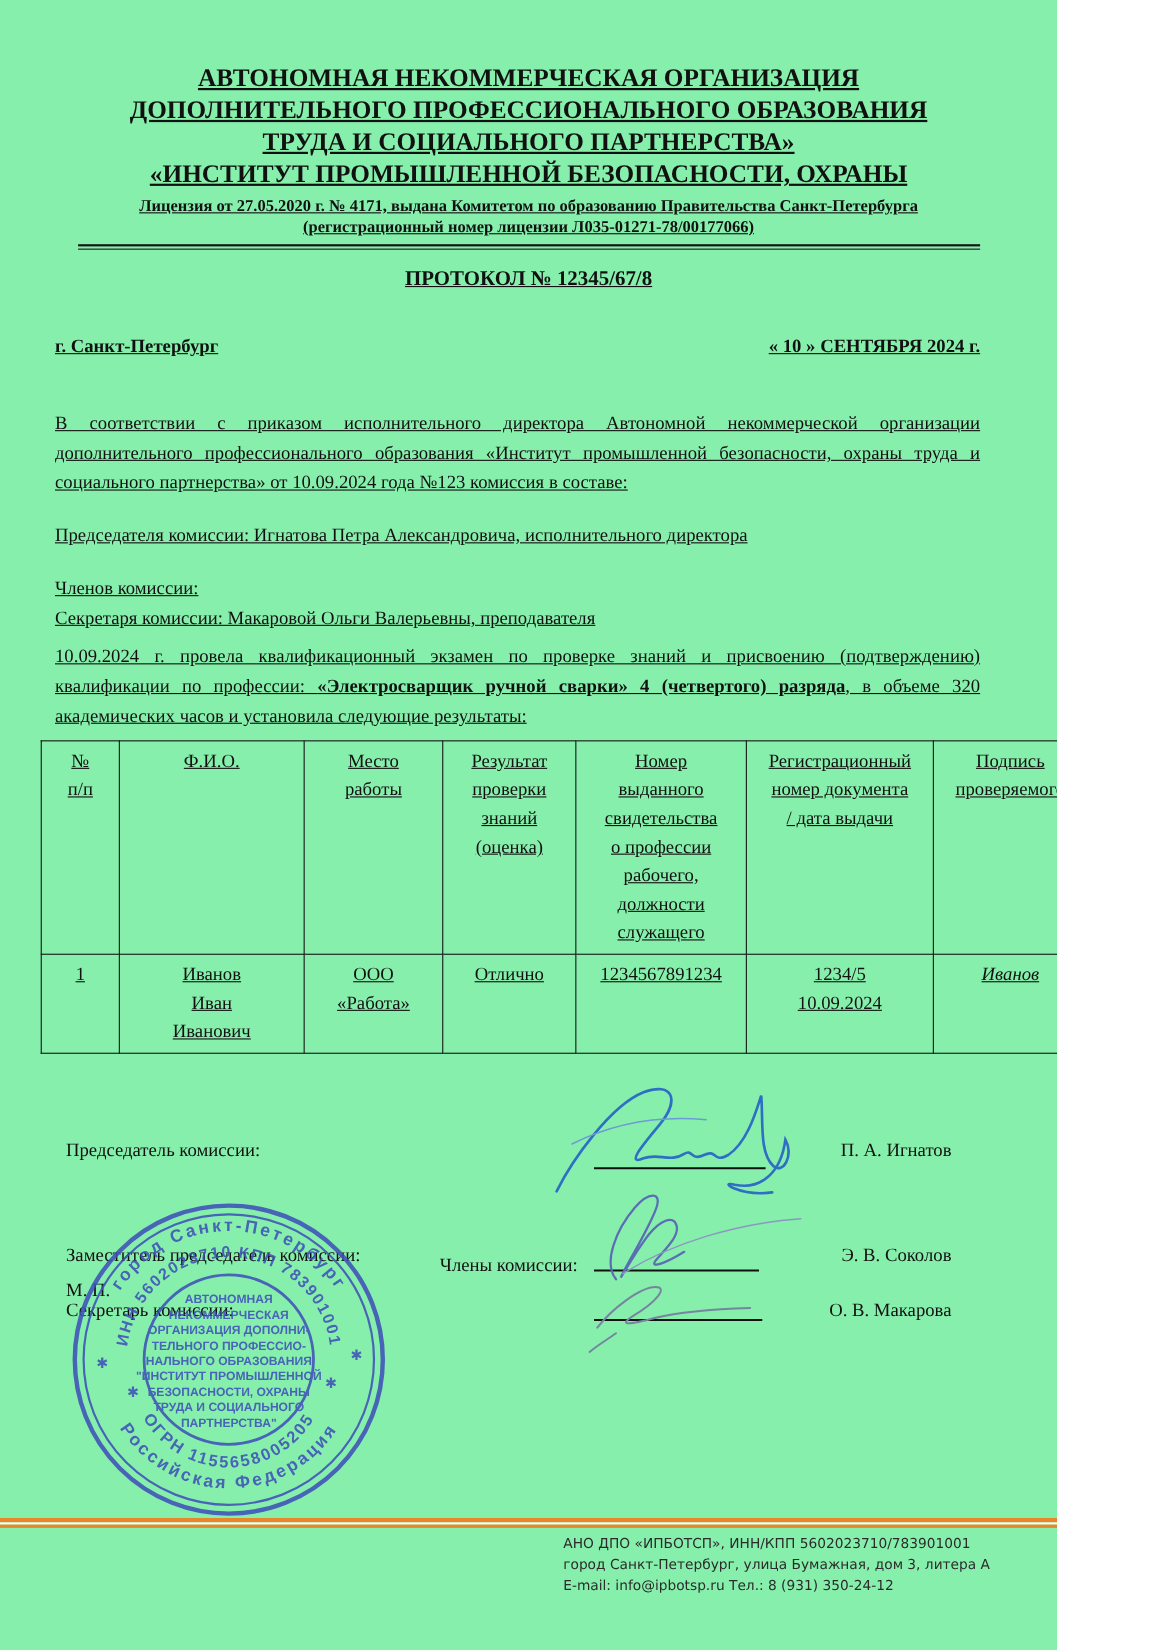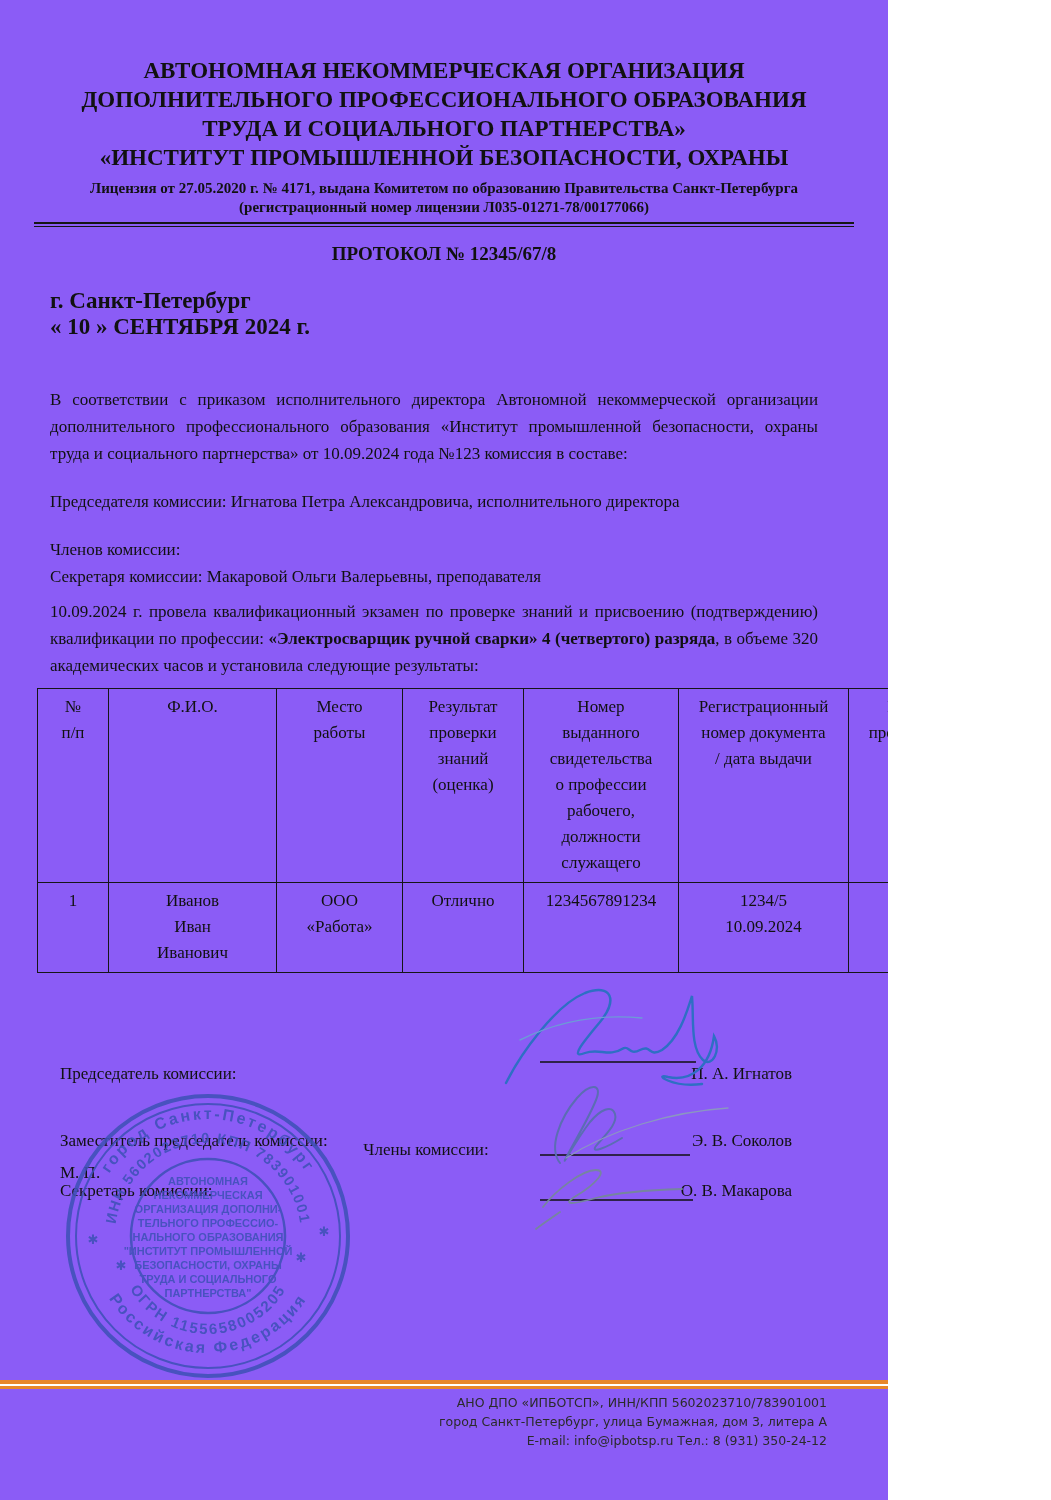--- a/index.html
+++ b/index.html
@@ -3,8 +3,8 @@
 <meta charset="utf-8">
 <style>
   html,body{margin:0;padding:0;background:#fff;}
-  .page{position:relative;width:888px;height:1500px;background:#8b5cf6;overflow:hidden;
-        font-family:"Liberation Serif","DejaVu Serif",serif;color:#111;}
+  .page{position:relative;width:961px;height:1500px;background:#86efac;overflow:hidden;
+        font-family:"Liberation Serif","DejaVu Serif",serif;color:#111;text-decoration:underline;}
   
   .org-block{padding-top:56px;text-align:center;font-weight:bold;font-size:23px;line-height:29px;}
   .license{margin-top:7px;text-align:center;font-weight:bold;font-size:15px;line-height:19px;}

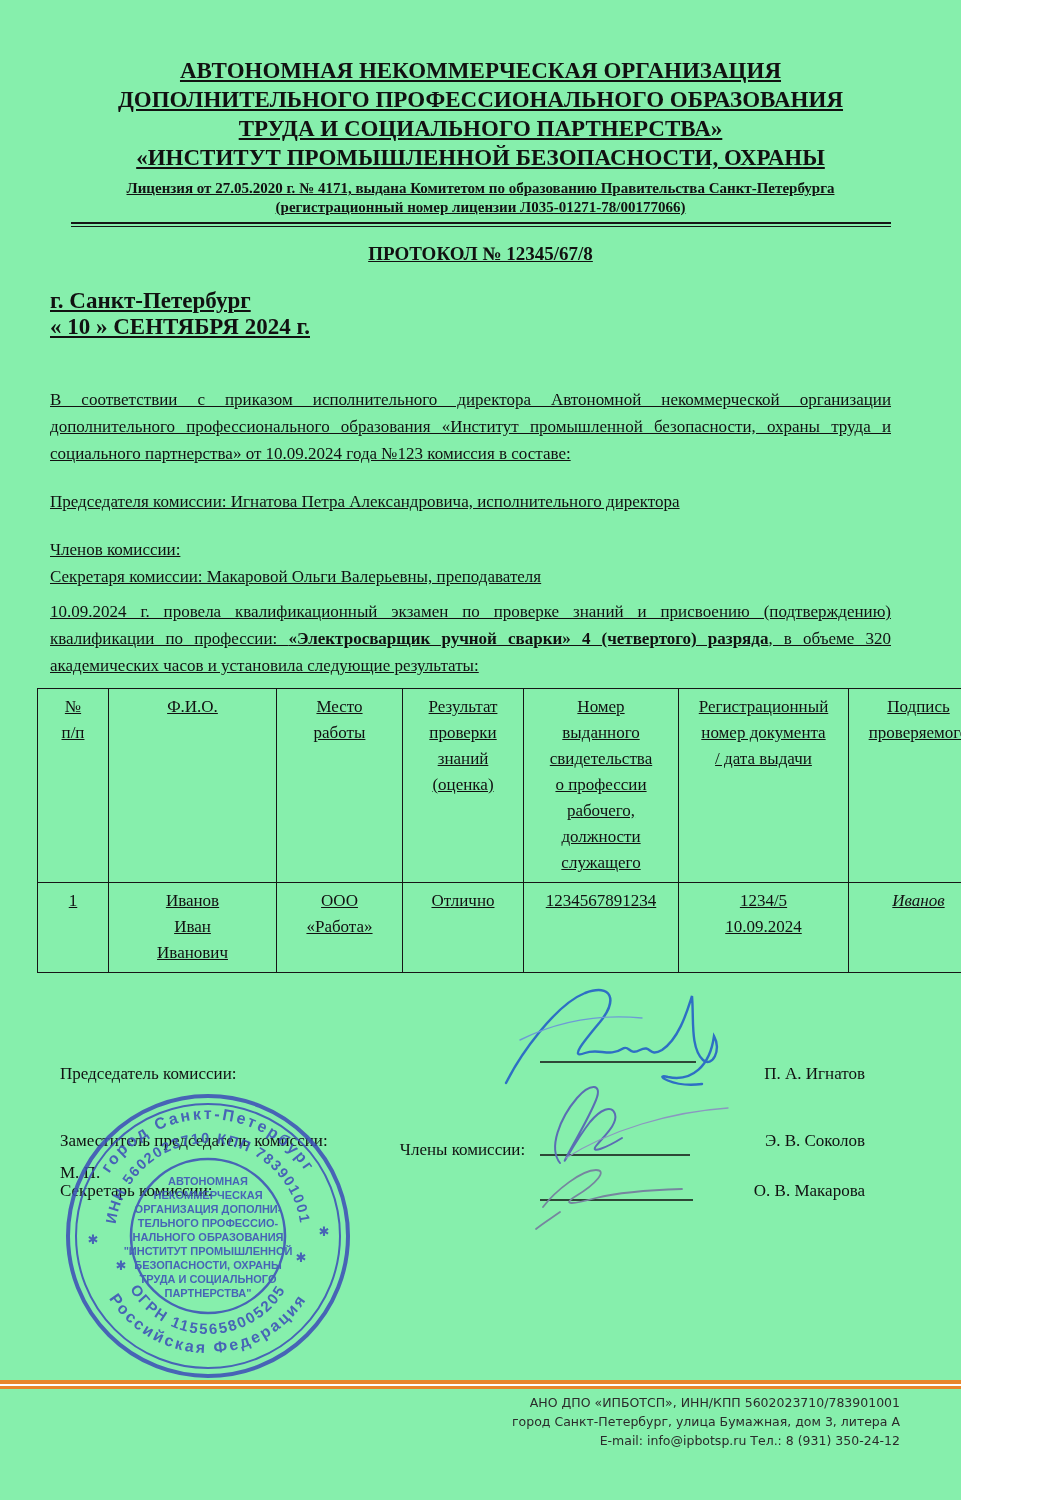--- a/index.html
+++ b/index.html
@@ -12,7 +12,7 @@
   
   .protocol-title{margin-top:16px;text-align:center;font-weight:bold;font-size:19px;}
   .protocol-sub{margin-top:5px;text-align:center;font-weight:bold;font-size:17.5px;line-height:26px;}
-  .city-date{margin:23px 70px 0 50px;display:flex;justify-content:space-between;font-weight:bold;font-size:23px;flex-direction:column;}
+  .city-date{margin:40px 70px 0 50px;display:flex;justify-content:space-between;font-weight:bold;font-size:17px;}
   
   .body-text{margin:0 70px 0 50px;font-size:17px;line-height:27px;}
   .p1{margin-top:46px;text-align:justify;}

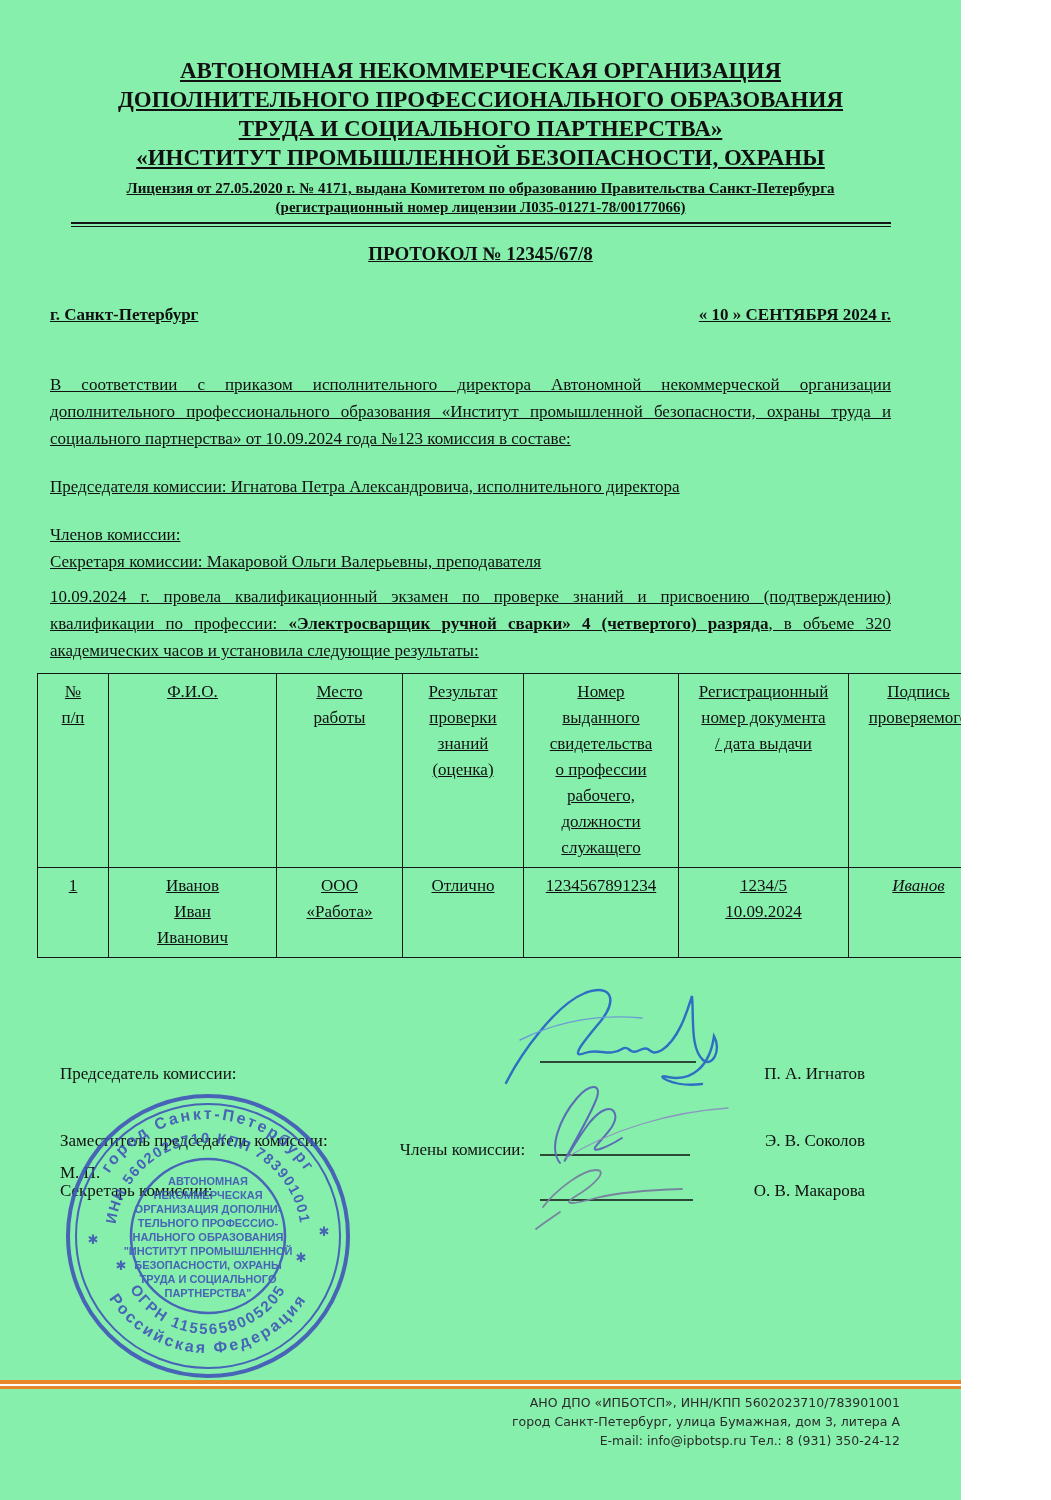--- a/index.html
+++ b/index.html
@@ -125,7 +125,7 @@
     </tbody>
   </table>
 
-  <div class="sig-row" style="top:1036px;margin-top:28px;">
+  <div class="sig-row" style="top:1036px;">
     <span>Председатель комиссии:</span>
     <span class="sig-name">П. А. Игнатов</span>
   </div>

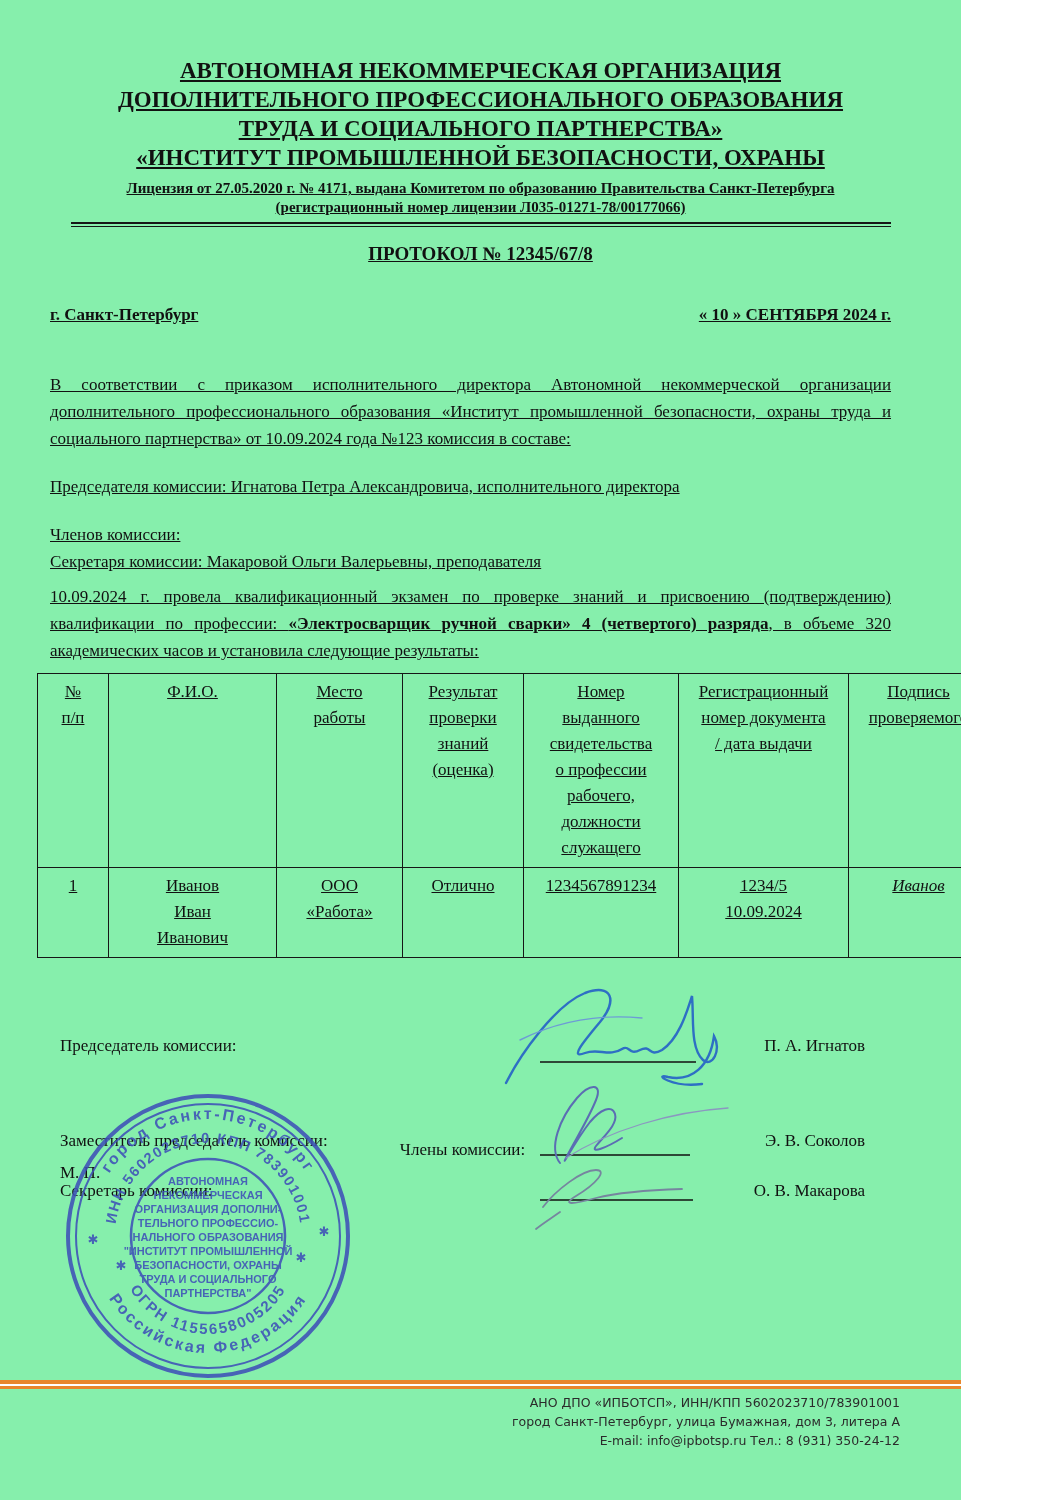--- a/index.html
+++ b/index.html
@@ -34,7 +34,7 @@
   .bar1{height:4px;}
   .bargap{height:2px;background:#fff;}
   .bar2{height:2.5px;}
-  .footer-text{position:absolute;right:61px;top:1393px;text-align:right;
+  .footer-text{position:absolute;right:61px;top:1393px;text-align:left;
     font-family:"DejaVu Sans","Liberation Sans",sans-serif;font-size:12.5px;line-height:19px;color:#2b2b2b;}
   
   .overlay{position:absolute;left:0;top:0;pointer-events:none;}

